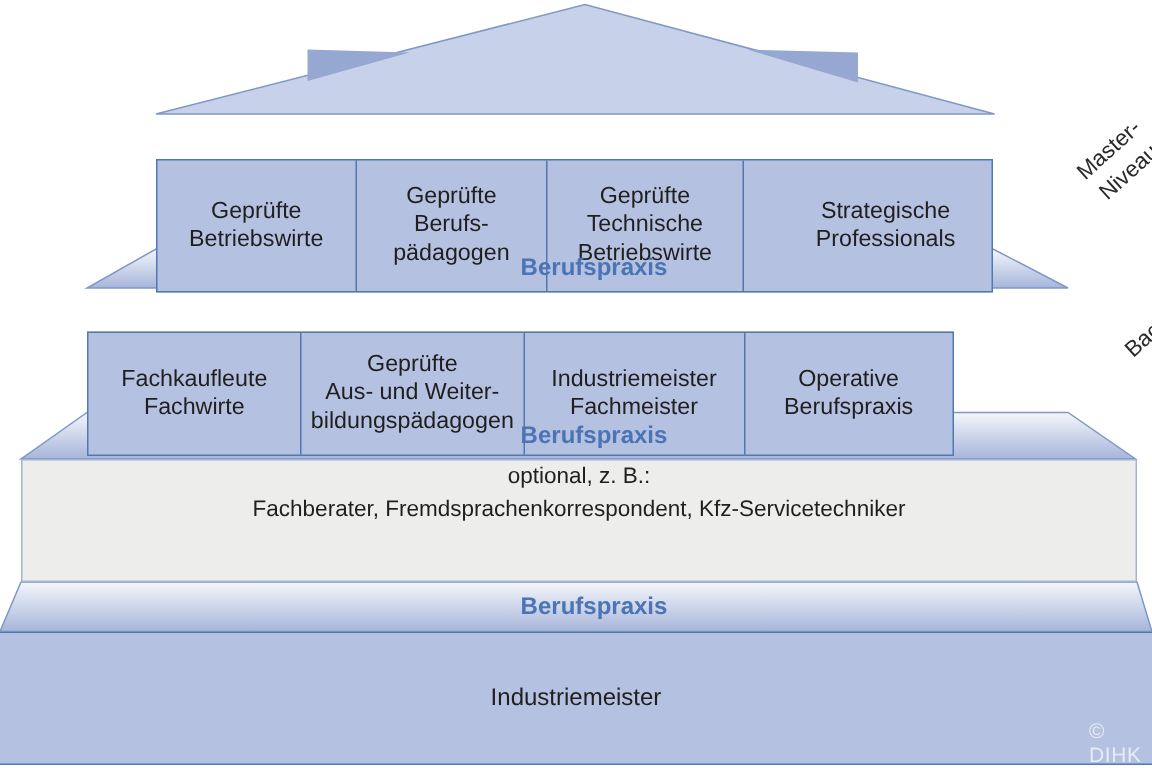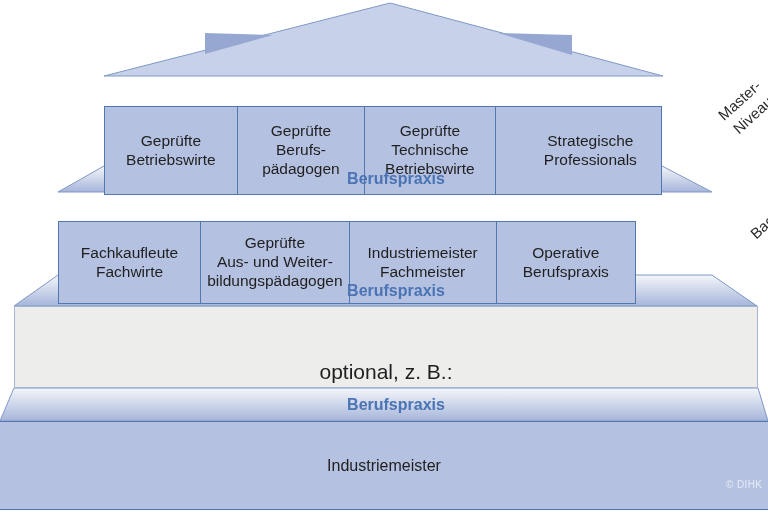--- a/index.html
+++ b/index.html
@@ -34,8 +34,8 @@
   .optional-box{
     box-sizing:border-box;z-index:1;background:var(--optional-fill);
     border:1px solid var(--optional-border);
-    display:flex;flex-direction:column;align-items:center;justify-content:flex-end;
-    text-align:center;font-size:21px;line-height:1.45;
+    display:flex;flex-direction:column;align-items:center;justify-content:flex-start;
+    text-align:center;font-size:15px;line-height:1.45;
   }
   .base-bar{
     box-sizing:border-box;z-index:1;background:var(--box-fill);

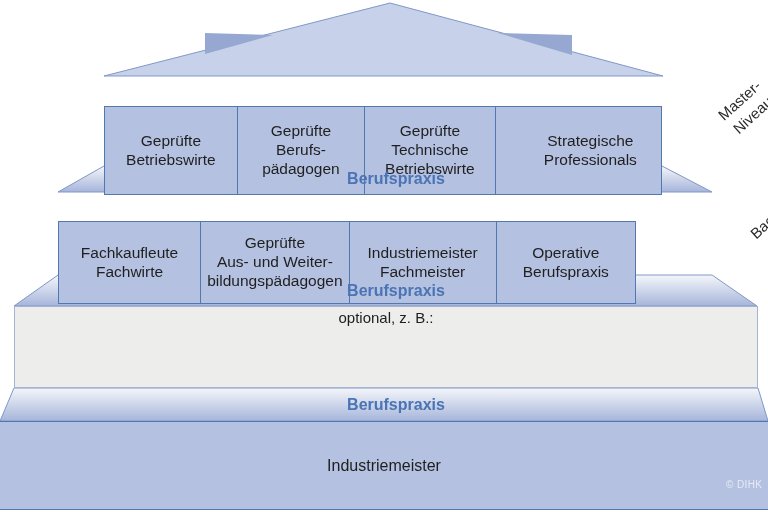--- a/index.html
+++ b/index.html
@@ -102,6 +102,7 @@
 
   <div class="abs optional-box" style="left:14px;top:306px;width:744px;height:82px;">
     <div>optional, z. B.:</div>
+    <div>Fachberater, Fremdsprachenkorrespondent, Kfz-Servicetechniker</div>
   </div>
 
   <div class="abs band-label" style="top:388px;height:33px;">Berufspraxis</div>

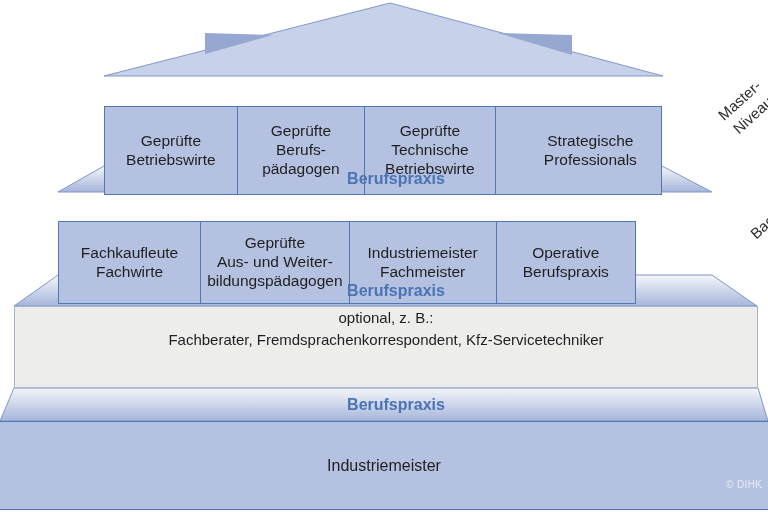--- a/index.html
+++ b/index.html
@@ -48,7 +48,7 @@
     white-space:pre-line;transform:rotate(-42deg);
   }
   .copyright{
-    z-index:3;font-size:10px;color:#e7ebf5;letter-spacing:.4px;
+    z-index:3;font-size:14px;color:#e7ebf5;letter-spacing:.4px;
   }
 </style>
 </head>

